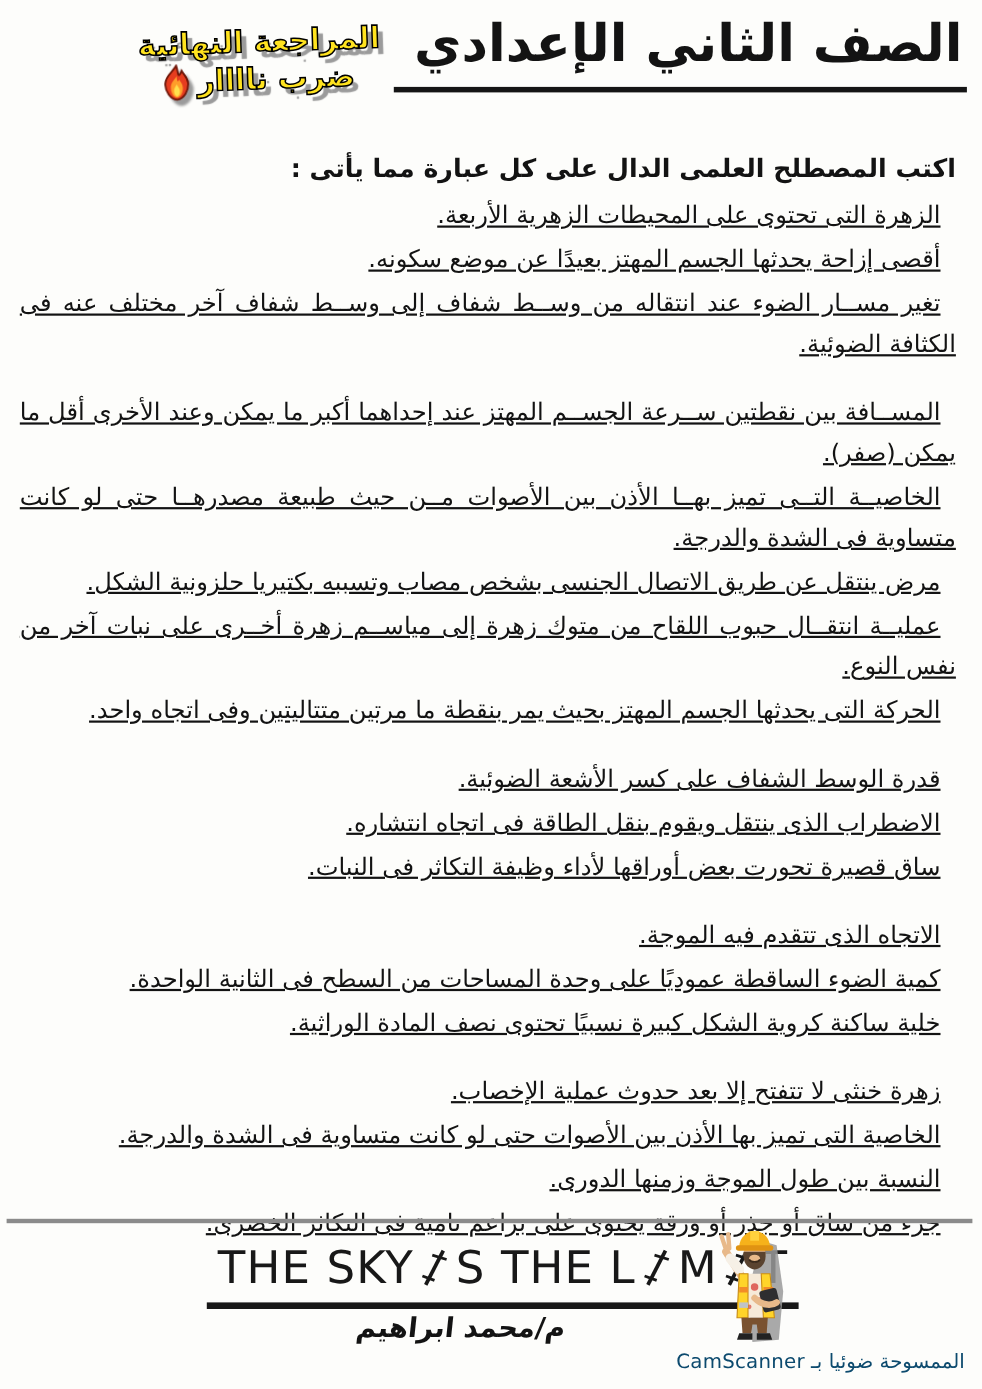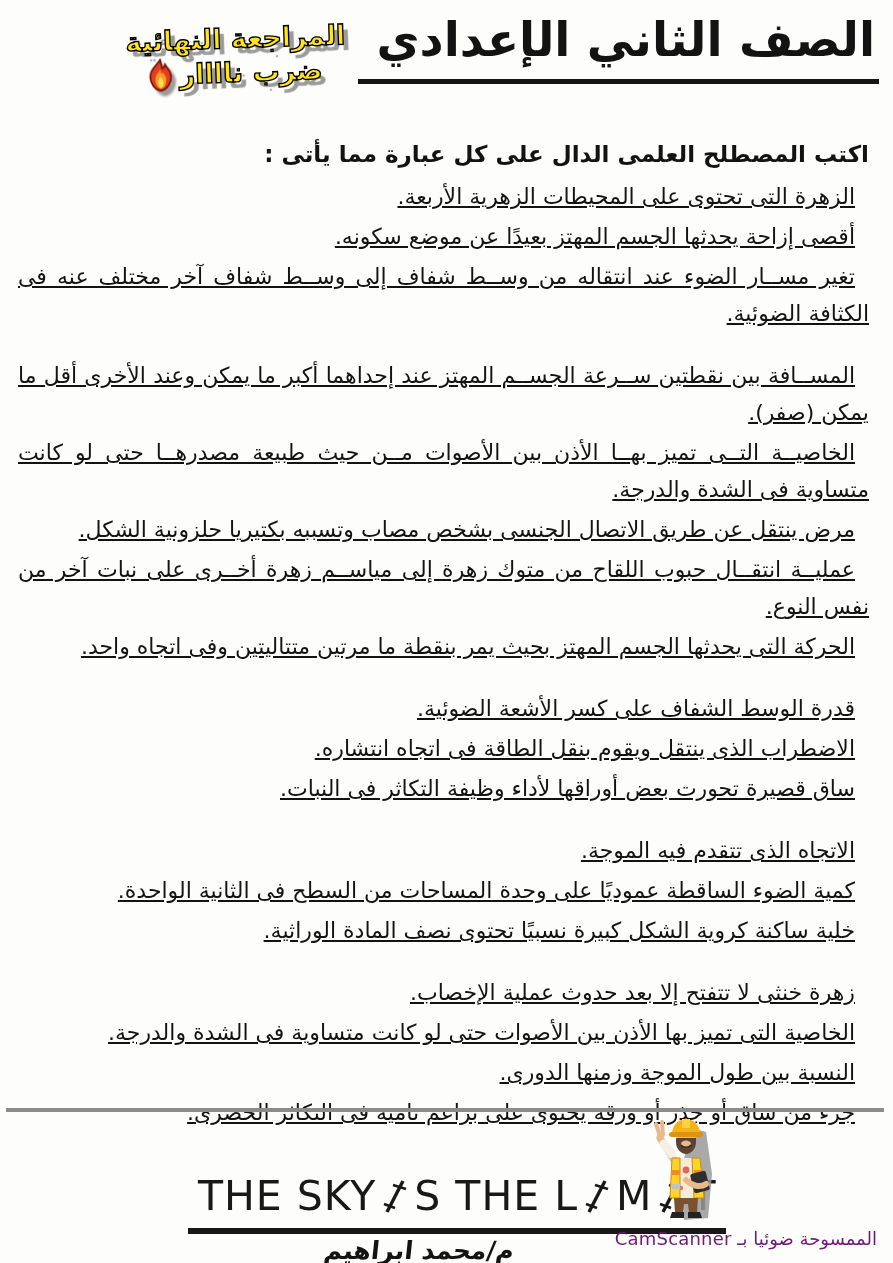--- a/index.html
+++ b/index.html
@@ -54,7 +54,6 @@
     font-size:41px;letter-spacing:1px;color:#181818;
     border-bottom:6px solid #181818;padding:2px 10px 8px 10px;
     white-space:nowrap;
-    margin-top:44px;
   }
   .pencil{width:24px;height:38px;margin:0 1px;}
   .signature{

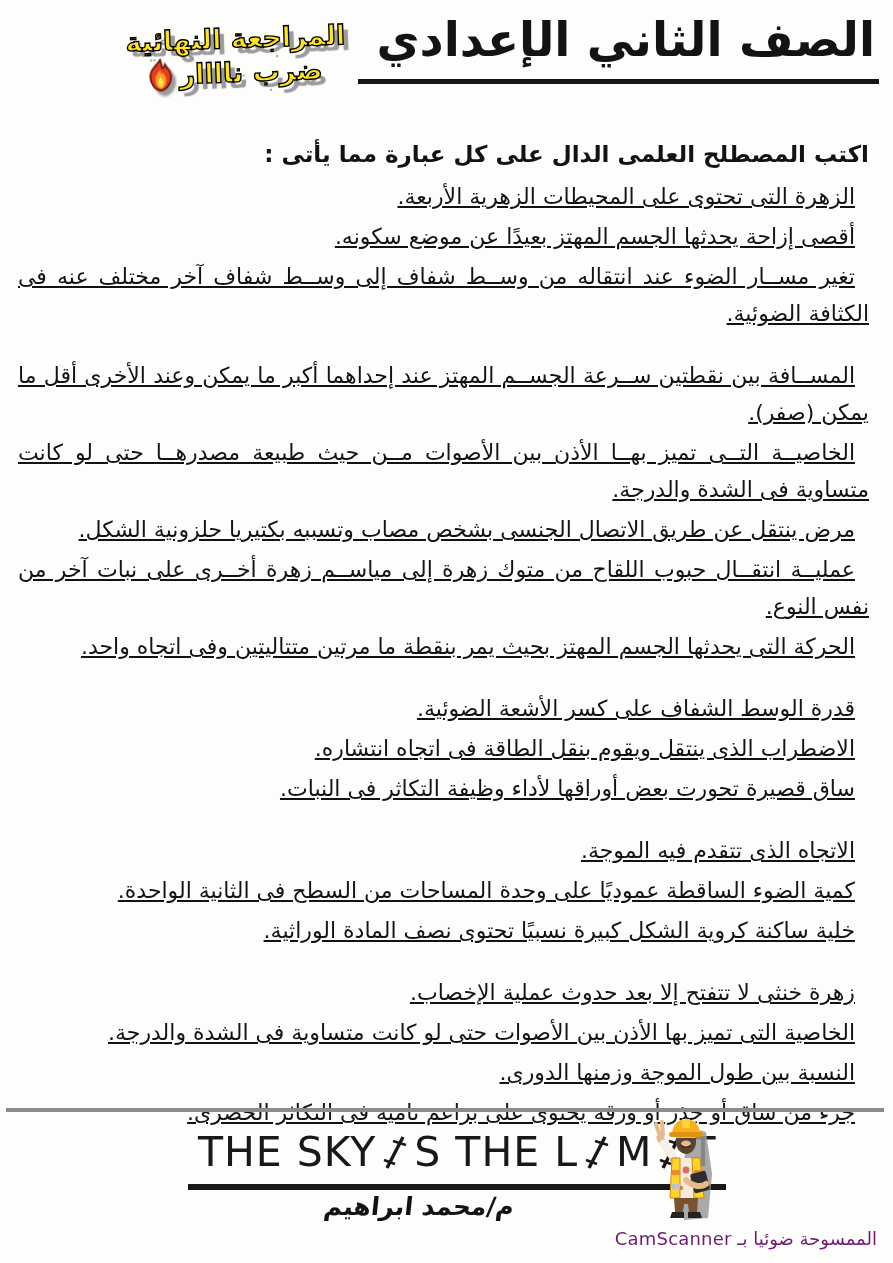--- a/index.html
+++ b/index.html
@@ -63,7 +63,7 @@
   .worker{position:absolute;top:1114px;left:634px;width:104px;height:112px;}
   .scan-note{
     position:absolute;top:1228px;right:16px;direction:rtl;
-    font-size:18px;color:#701a75;letter-spacing:.2px;
+    font-size:18px;color:#0c4a6e;letter-spacing:.2px;
   }
   .scan-note .brand{font-weight:500;}
 </style>

